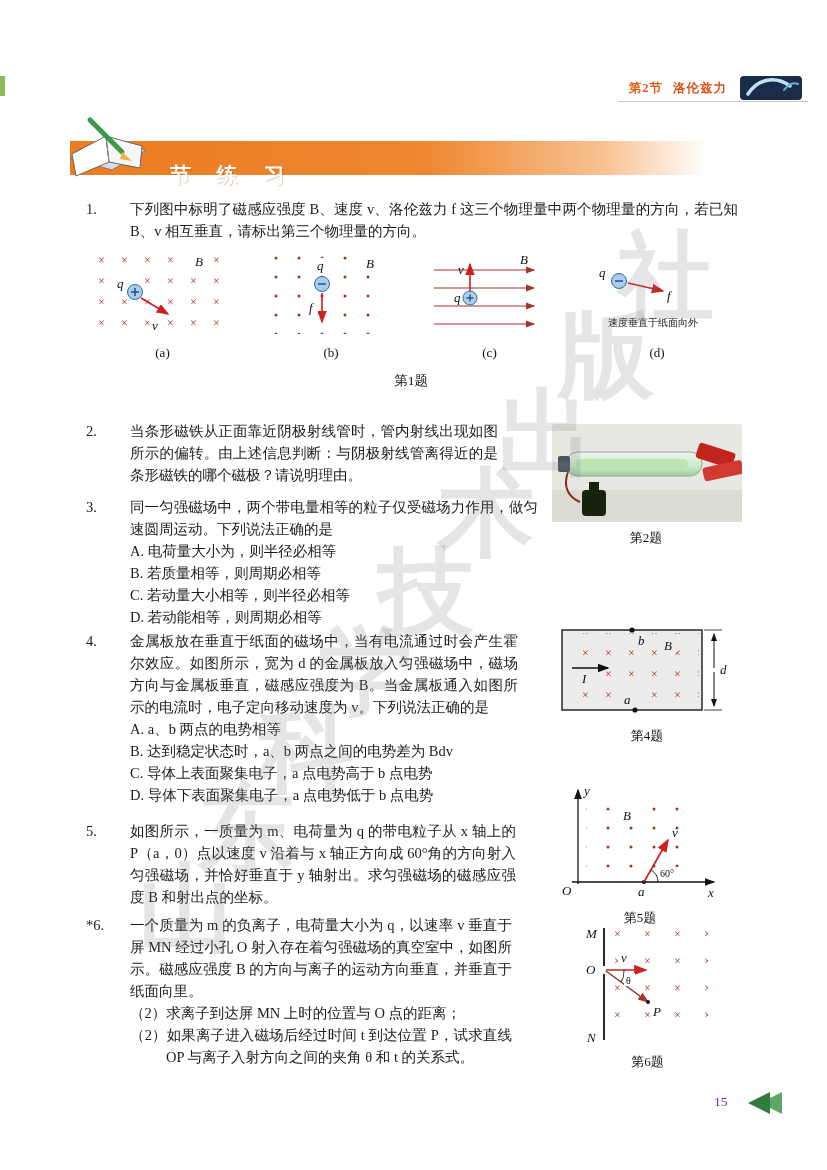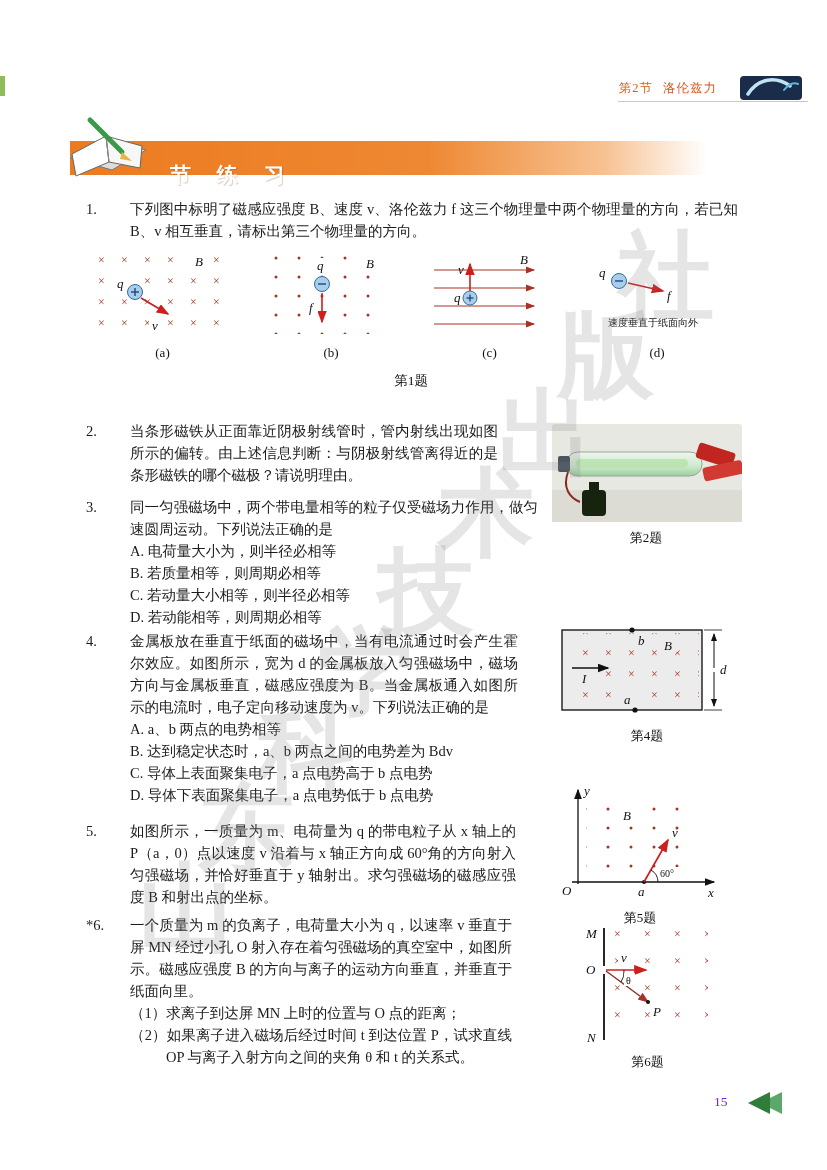--- a/index.html
+++ b/index.html
@@ -8,7 +8,7 @@
   .page { width:827px; height:1170px; background:#ffffff; position:relative; margin:0 auto; overflow:hidden; }
 
   
-  .header-label { position:absolute; top:80px; right:110px; font-size:12.5px; font-weight:normal; color:#d9541b; letter-spacing:1px; }
+  .header-label { position:absolute; top:80px; right:100px; font-size:12.5px; font-weight:bold; color:#d9541b; letter-spacing:1px; }
   .header-label .sec { margin-right:10px; color:#e05c10; }
   .header-rule { position:absolute; top:101px; left:618px; width:190px; height:1px; background:#c9c9c9; }
   .logo { position:absolute; top:70px; left:740px; }

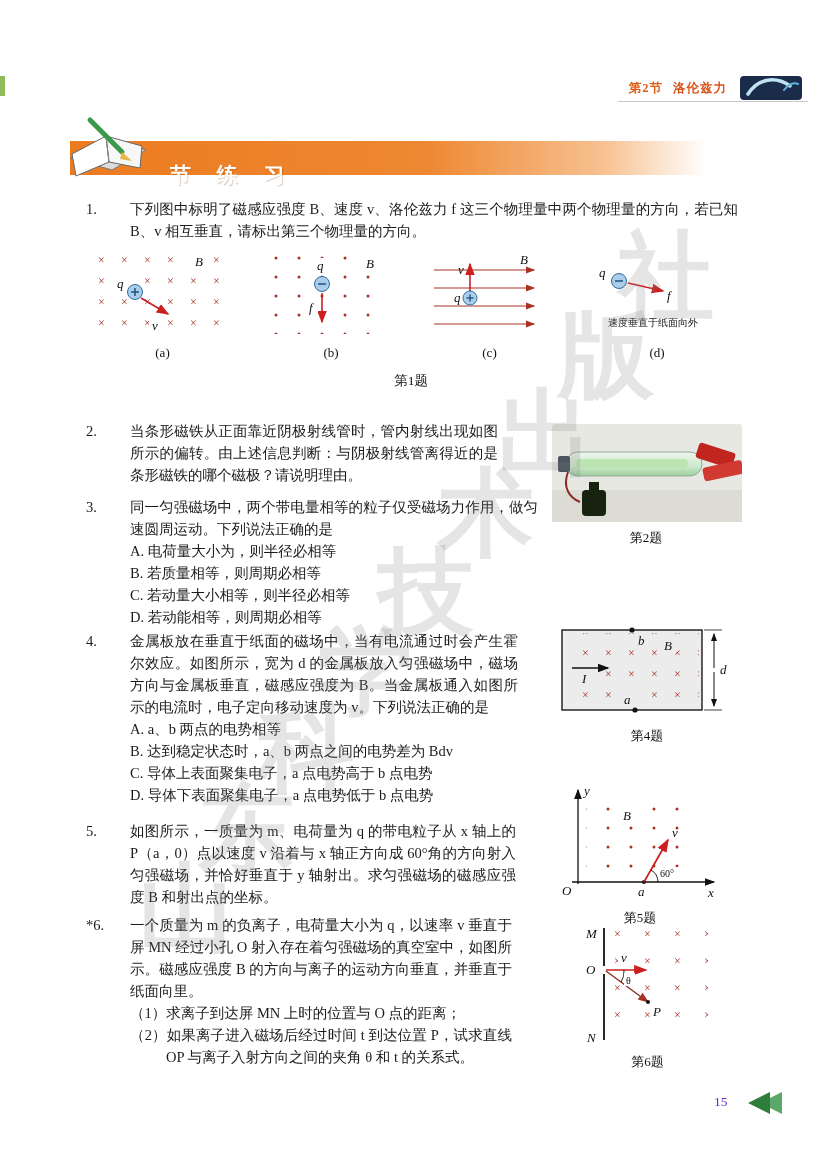--- a/index.html
+++ b/index.html
@@ -275,7 +275,7 @@
     <div class="num">*6.</div>
     <div class="body">
       <div>一个质量为 m 的负离子，电荷量大小为 q，以速率 v 垂直于屏 MN 经过小孔 O 射入存在着匀强磁场的真空室中，如图所示。磁感应强度 B 的方向与离子的运动方向垂直，并垂直于纸面向里。</div>
-      <div class="sub">（1）求离子到达屏 MN 上时的位置与 O 点的距离；</div>
+      <div class="sub">（2）求离子到达屏 MN 上时的位置与 O 点的距离；</div>
       <div class="sub">（2）如果离子进入磁场后经过时间 t 到达位置 P，试求直线 OP 与离子入射方向之间的夹角 θ 和 t 的关系式。</div>
     </div>
   </div>

